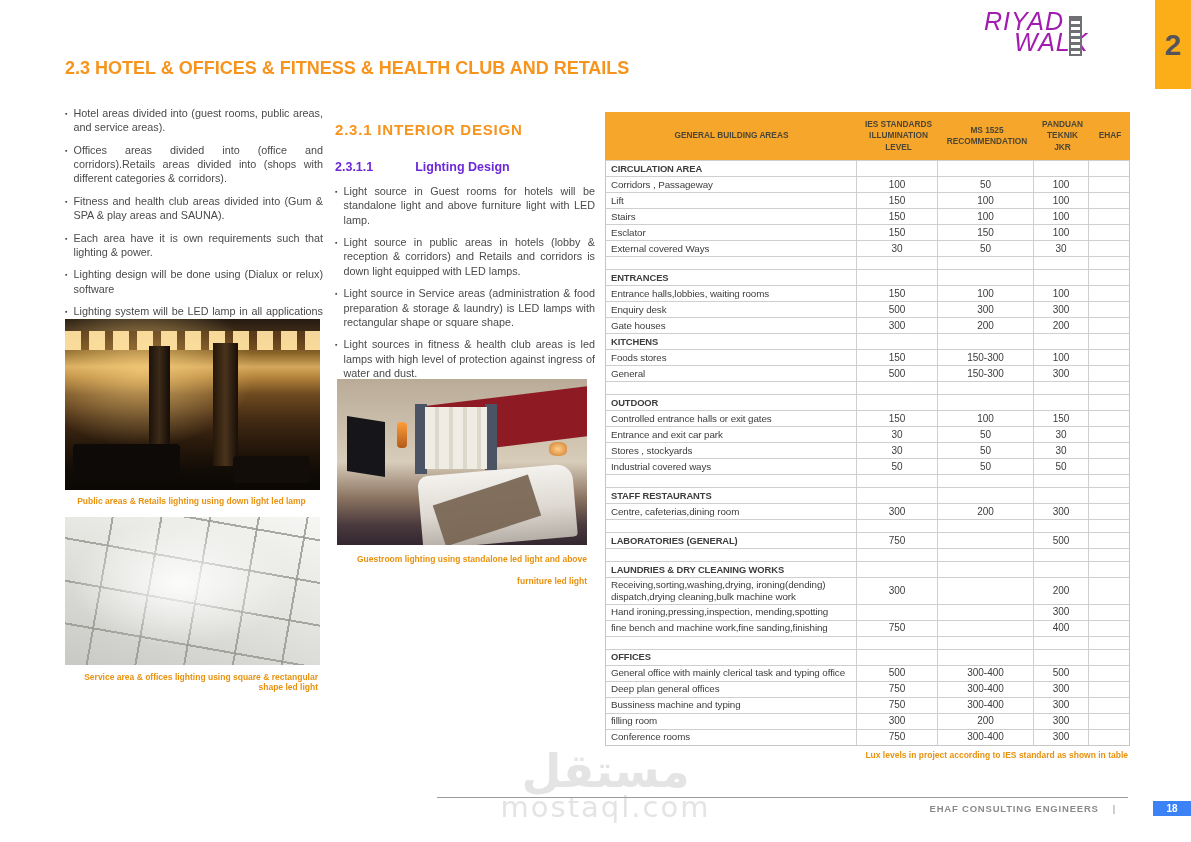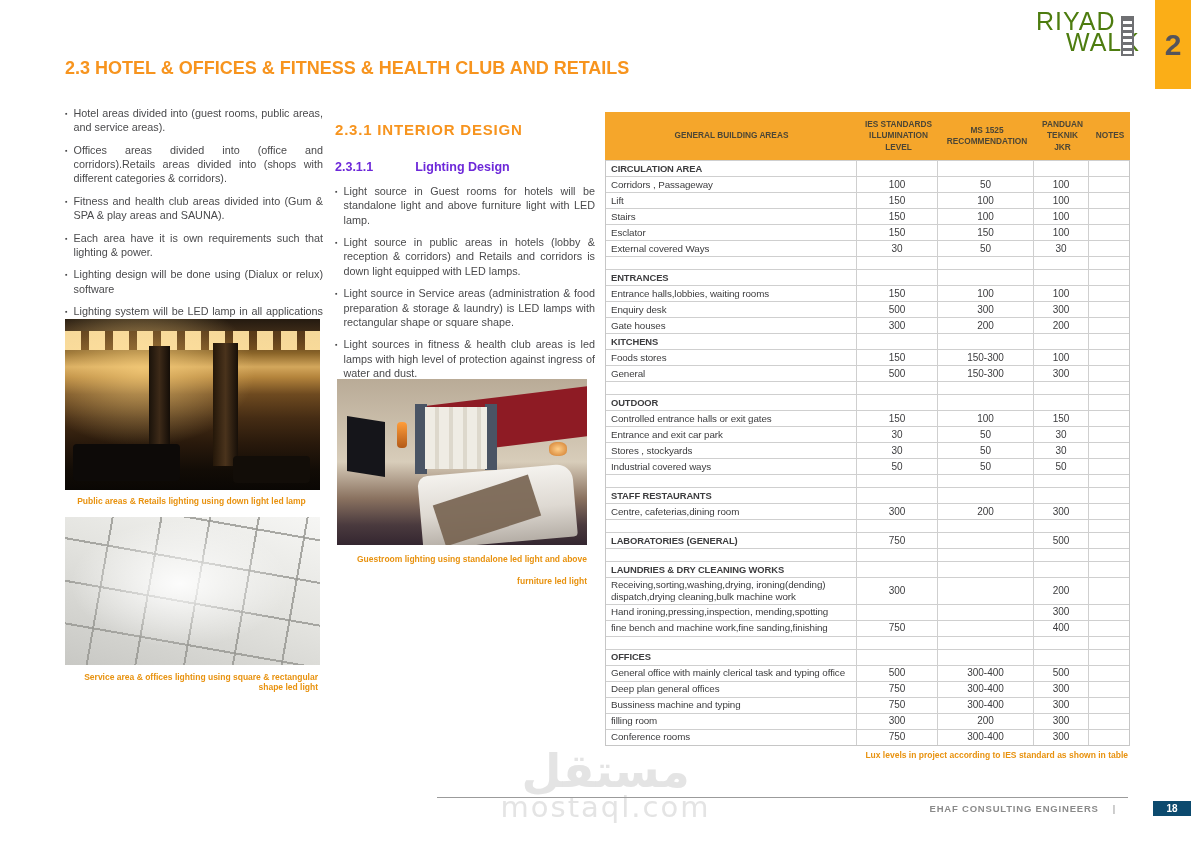--- a/index.html
+++ b/index.html
@@ -7,7 +7,7 @@
         font-family:"Liberation Sans",sans-serif;color:#4a4a4c;}
 
   
-  .logo{position:absolute;left:1036px;top:10px;width:102px;color:#4d7c0f;line-height:0.92;}
+  .logo{position:absolute;left:984px;top:10px;width:102px;color:#a21caf;line-height:0.92;font-style:italic;}
   .logo-l1{font-size:25px;letter-spacing:1px;}
   .logo-l2{font-size:25px;letter-spacing:1px;margin-left:30px;margin-top:-2px;}
   .logo-badge{position:absolute;right:4px;top:6px;width:13px;height:40px;border:2px solid #6f7073;

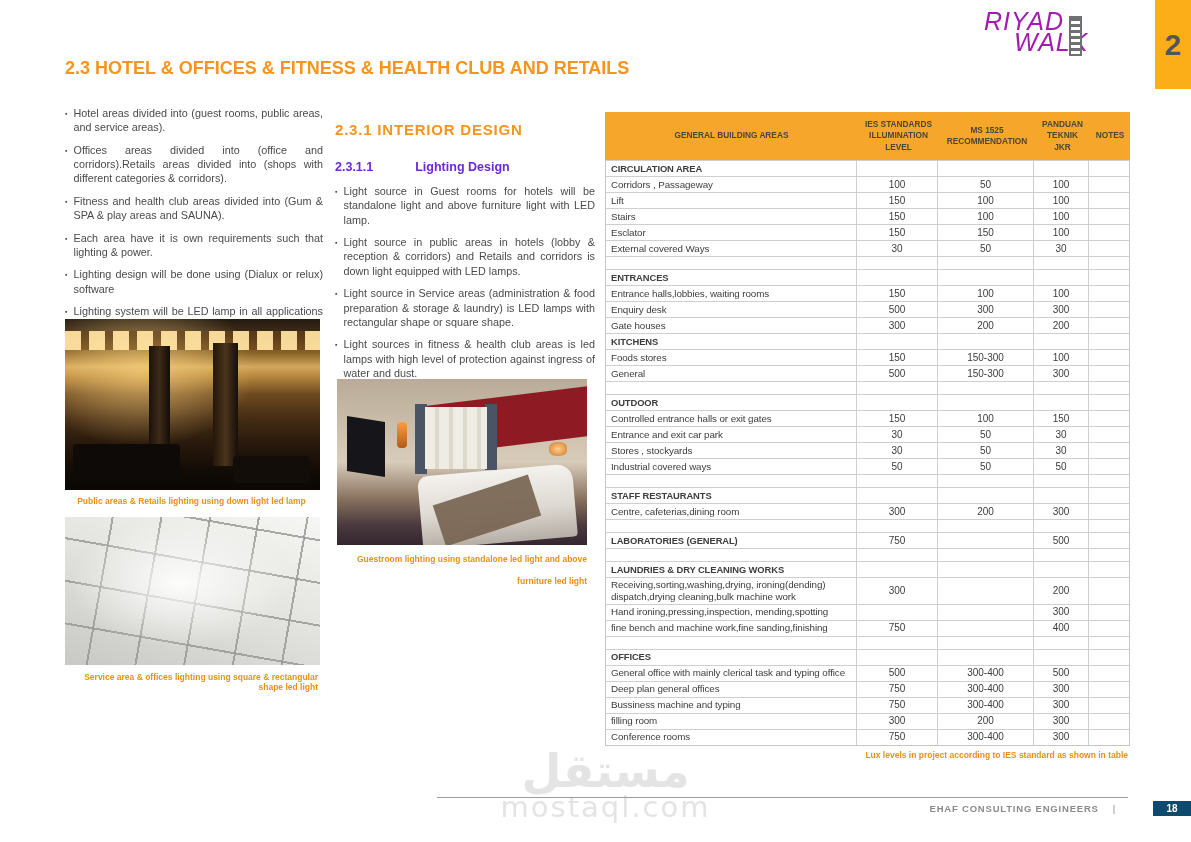--- a/index.html
+++ b/index.html
@@ -197,7 +197,7 @@
         <div class="th">IES STANDARDS ILLUMINATION LEVEL</div>
         <div class="th">MS 1525 RECOMMENDATION</div>
         <div class="th">PANDUAN TEKNIK JKR</div>
-        <div class="th">NOTES</div>
+        <div class="th">EHAF</div>
       </div>
     <div class="tbody">
 

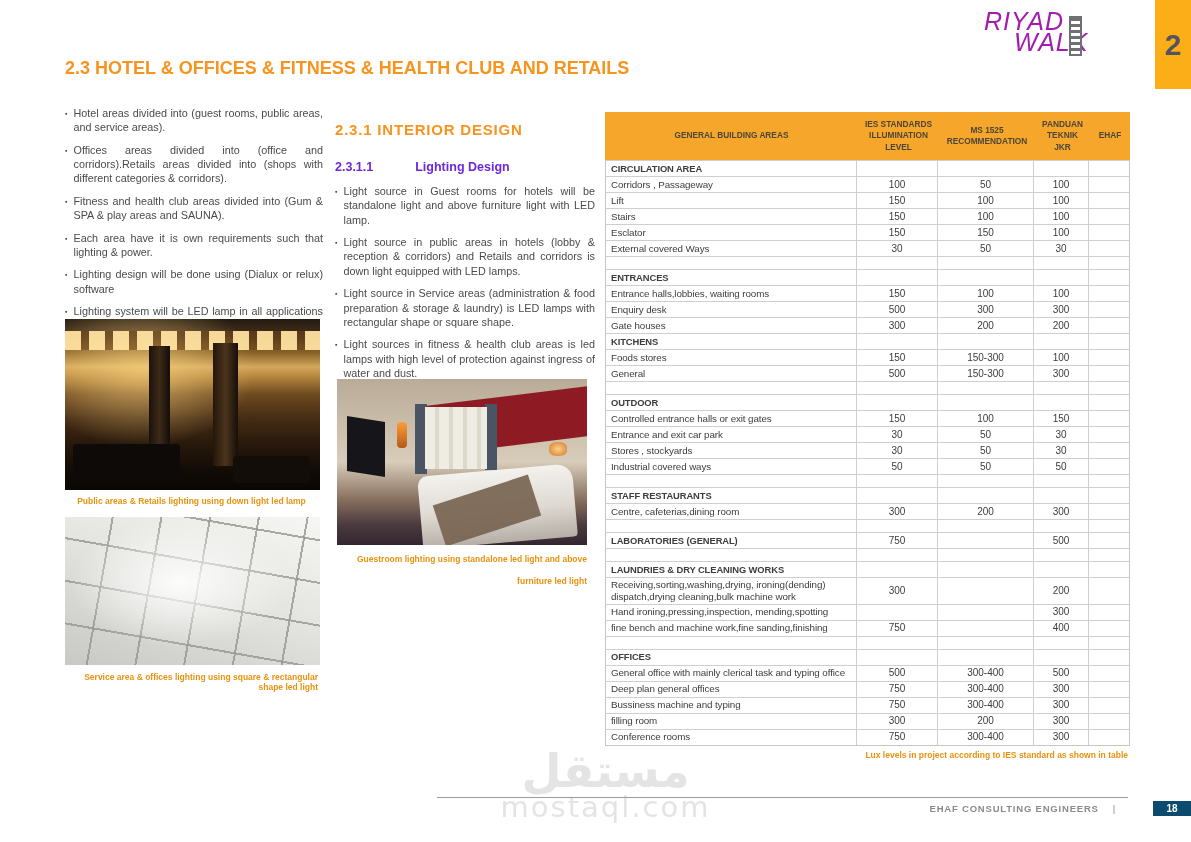--- a/index.html
+++ b/index.html
@@ -101,7 +101,7 @@
   .footer-text{position:absolute;top:803px;right:75px;color:#8a8a8a;font-size:9.5px;font-weight:700;
       letter-spacing:0.8px;z-index:2;}
   .footer-text .sep{margin-left:14px;font-weight:400;}
-  .page-badge{position:absolute;left:1153px;top:801px;width:38px;height:15px;background:#0c4a6e;color:#ffffff;
+  .page-badge{position:absolute;left:1153px;top:801px;width:38px;height:15px;background:#3b82f6;color:#ffffff;
       font-size:10px;font-weight:700;display:flex;align-items:center;justify-content:center;z-index:2;}
 </style>
 </head>

